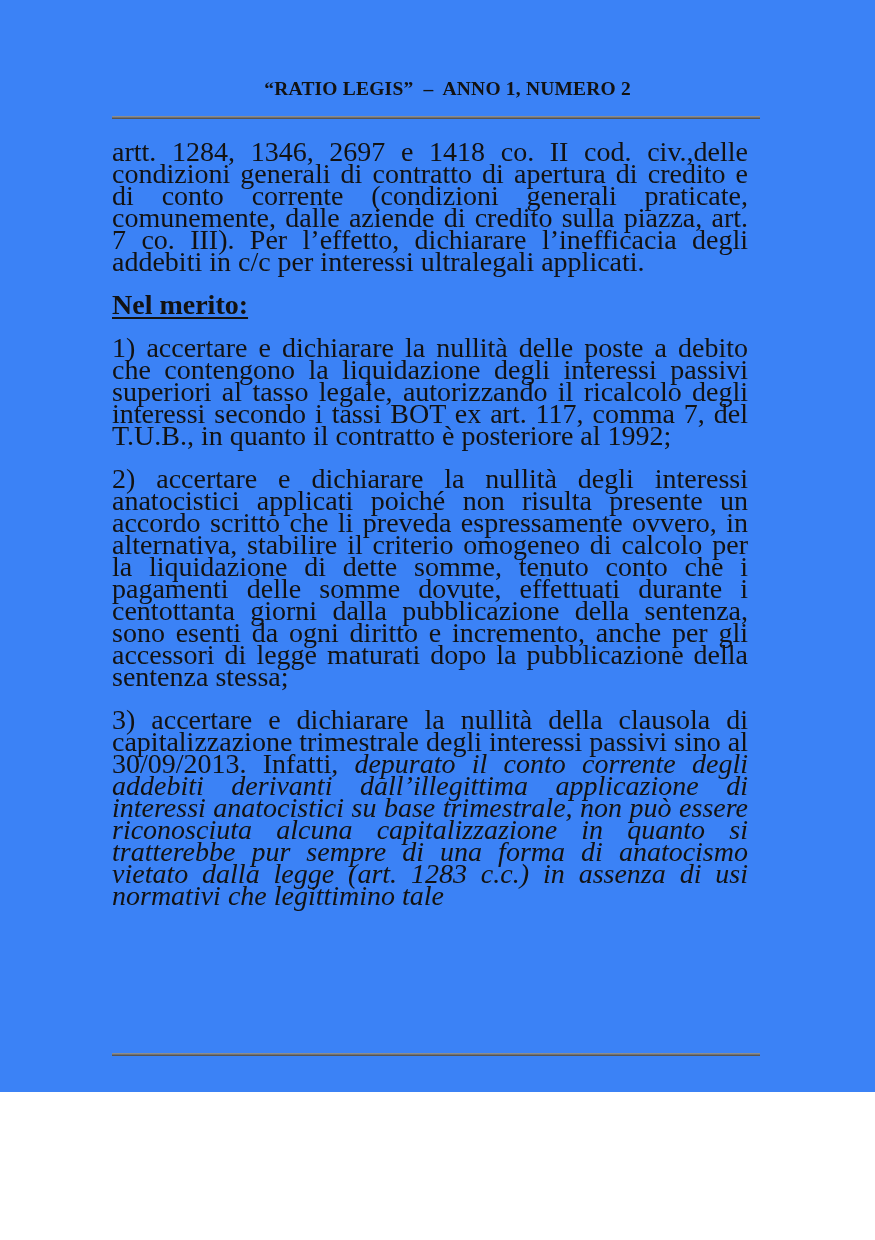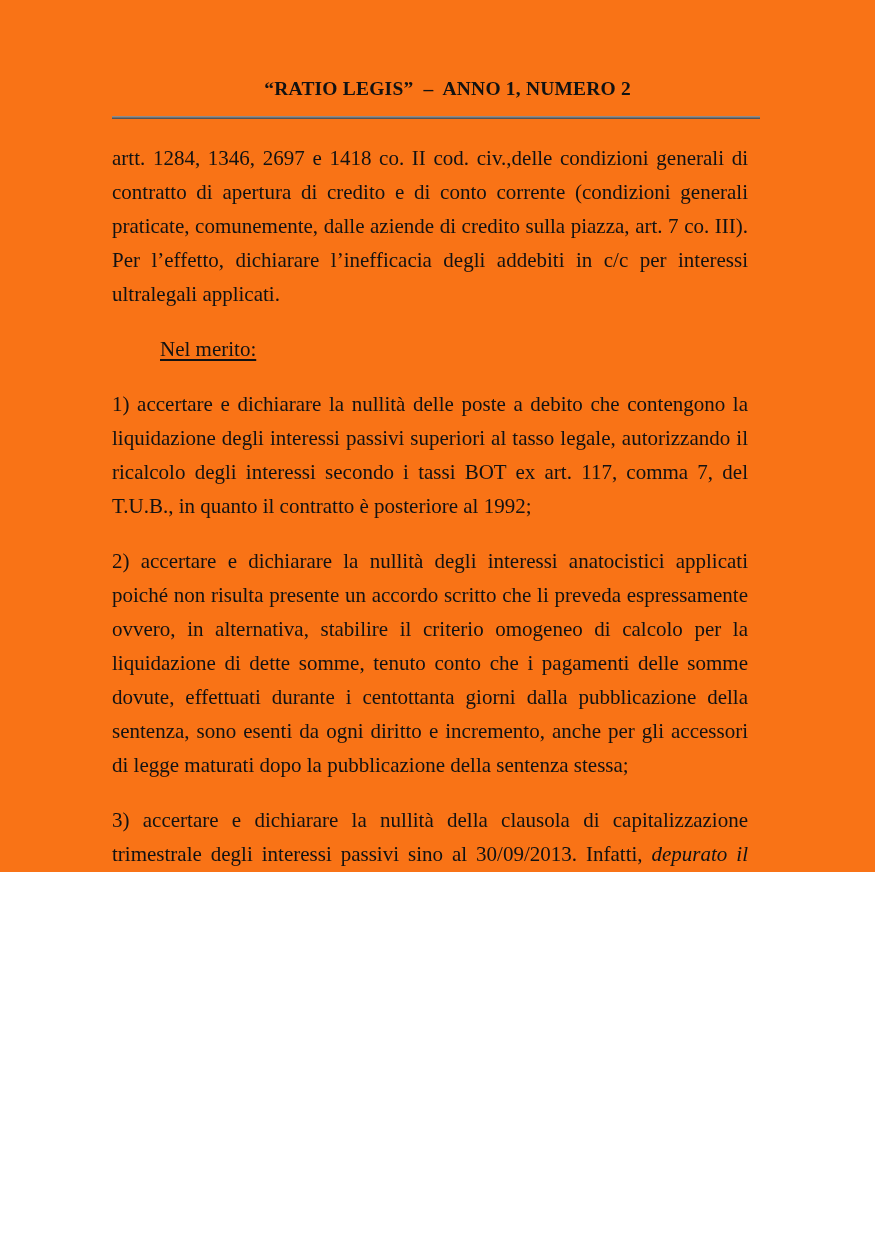--- a/index.html
+++ b/index.html
@@ -10,8 +10,8 @@
   .page {
     position: relative;
     width: 875px;
-    height: 872px;
-    background: #f97316;
+    height: 1092px;
+    background: #3b82f6;
     font-family: "Liberation Serif", serif;
     color: #121212;
     overflow: hidden;

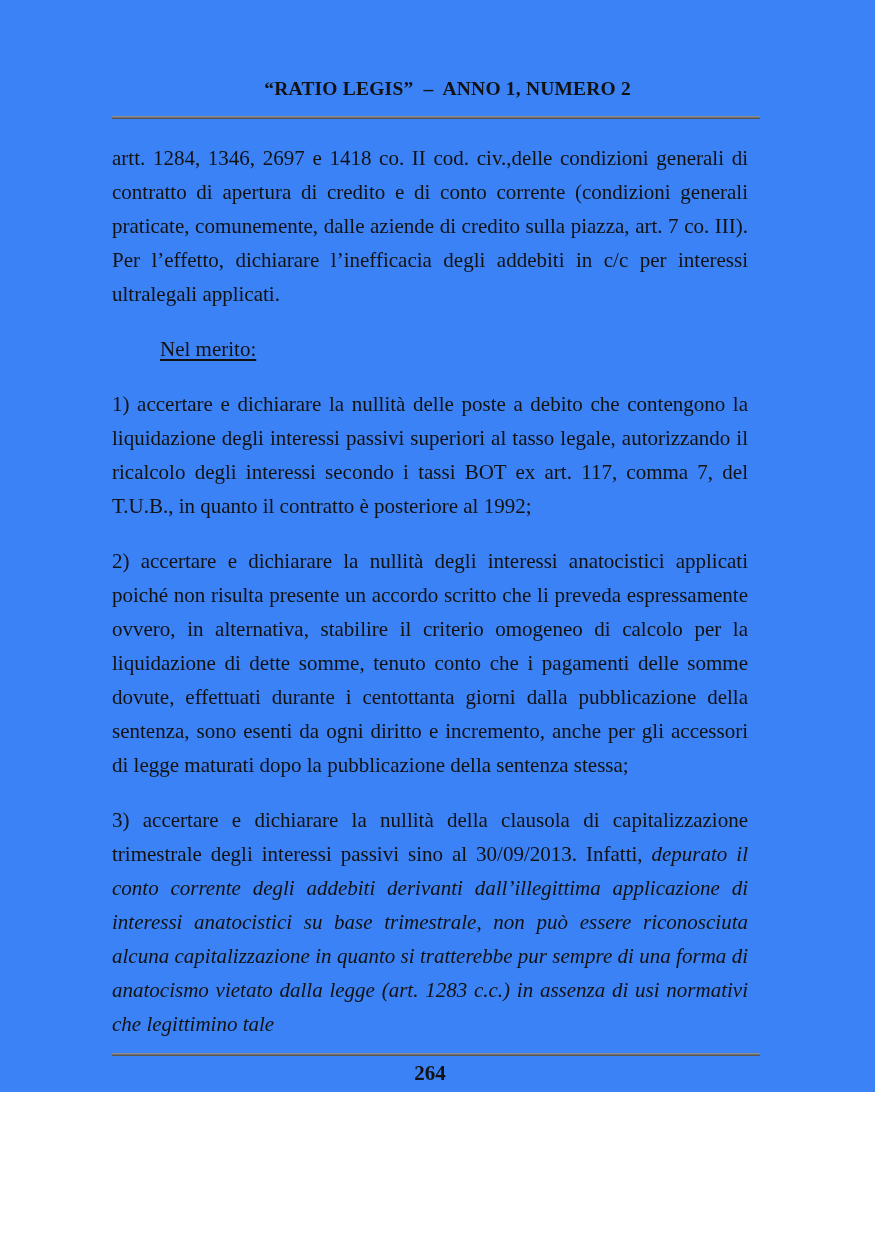--- a/index.html
+++ b/index.html
@@ -41,8 +41,8 @@
     top: 141px;
     left: 112px;
     width: 636px;
-    font-size: 21px;
-    line-height: 34px;
+    font-size: 28px;
+    line-height: 22px;
     text-align: justify;
   }
   .content p {

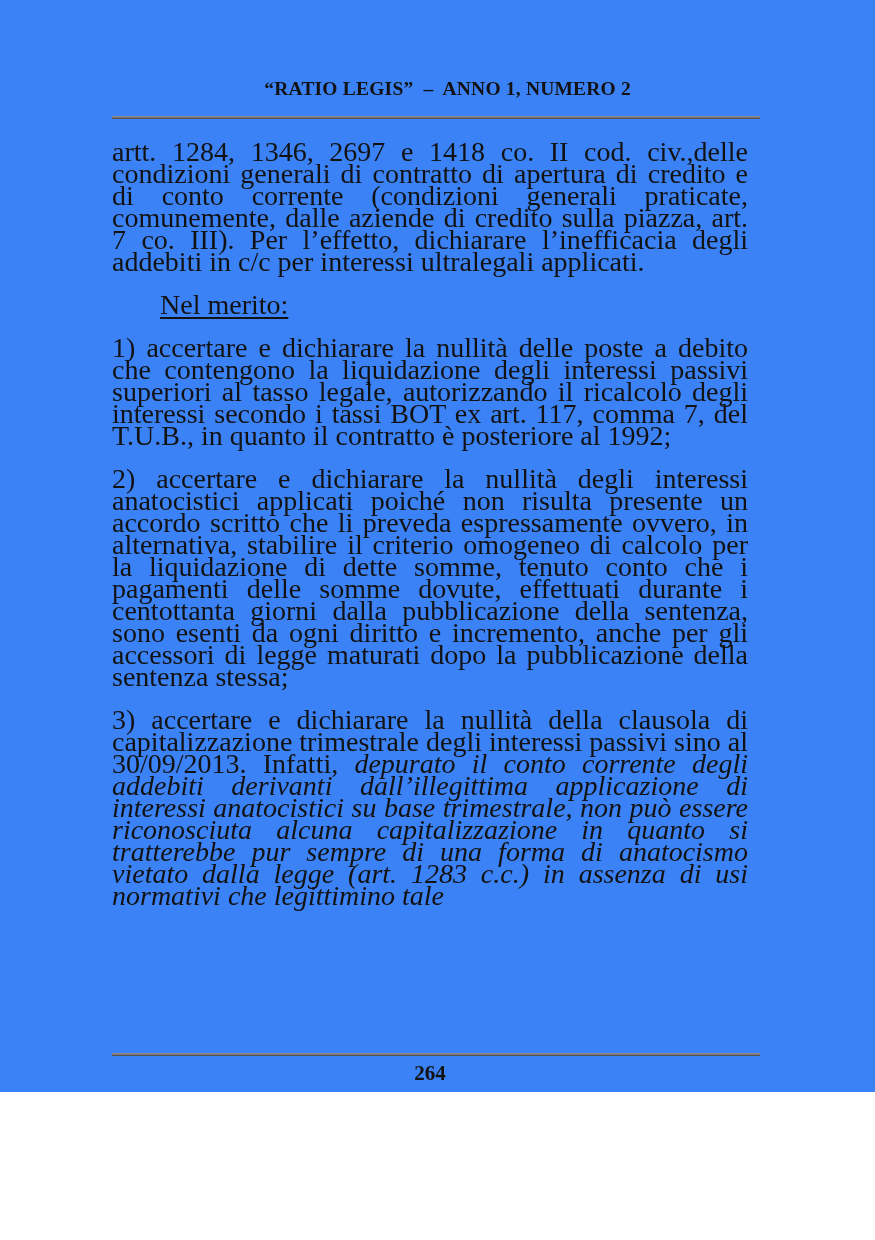--- a/index.html
+++ b/index.html
@@ -52,11 +52,10 @@
     text-align: left;
   }
   .heading-text {
-    font-weight: normal;
+    font-weight: bold;
     text-decoration: underline;
     text-decoration-thickness: 2px;
     text-underline-offset: 3px;
-    margin-left: 48px;
   }
   .footer {
     position: absolute;

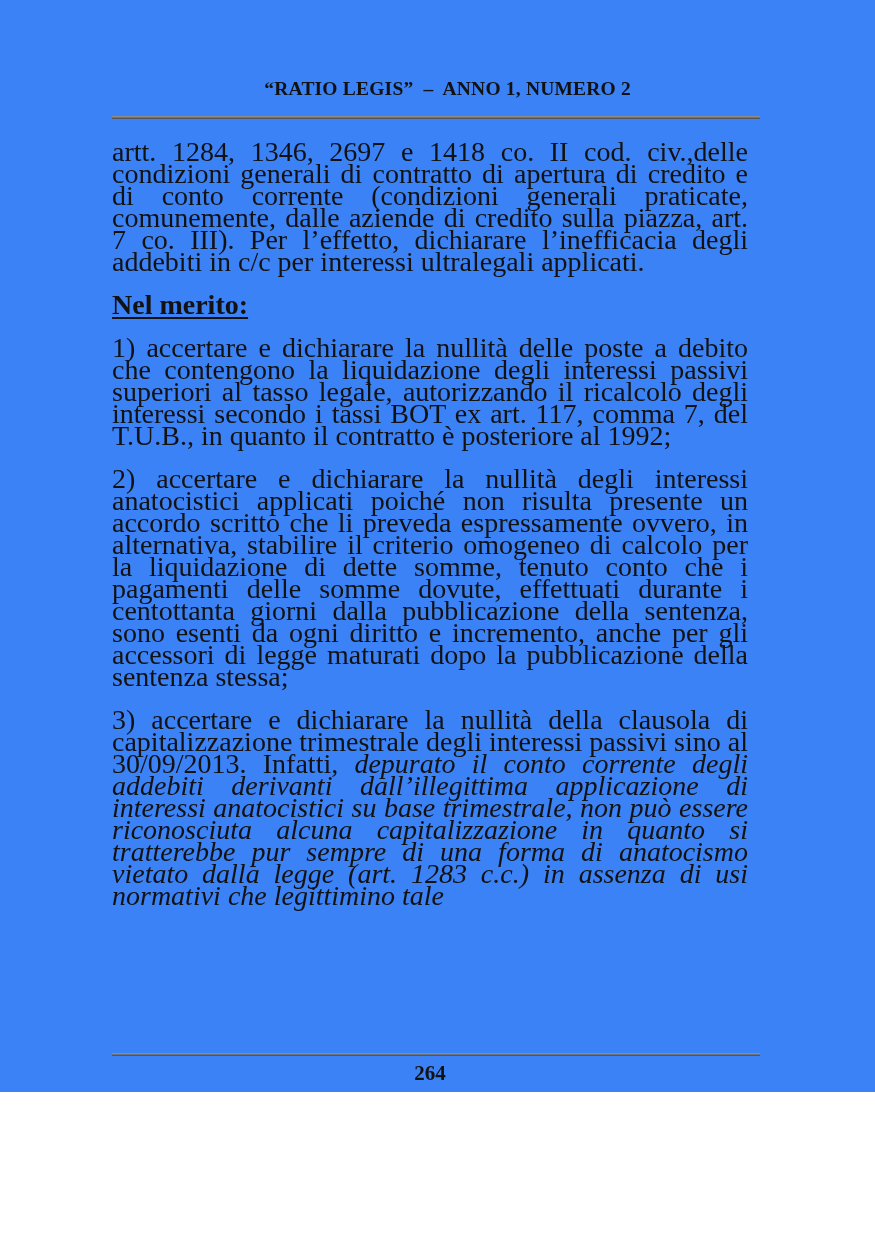--- a/index.html
+++ b/index.html
@@ -98,9 +98,6 @@
 
   <div class="rule rule-bottom"></div>
 
-  <div class="footer">
-    <span>264</span>
-  </div>
 
 </div>
 

